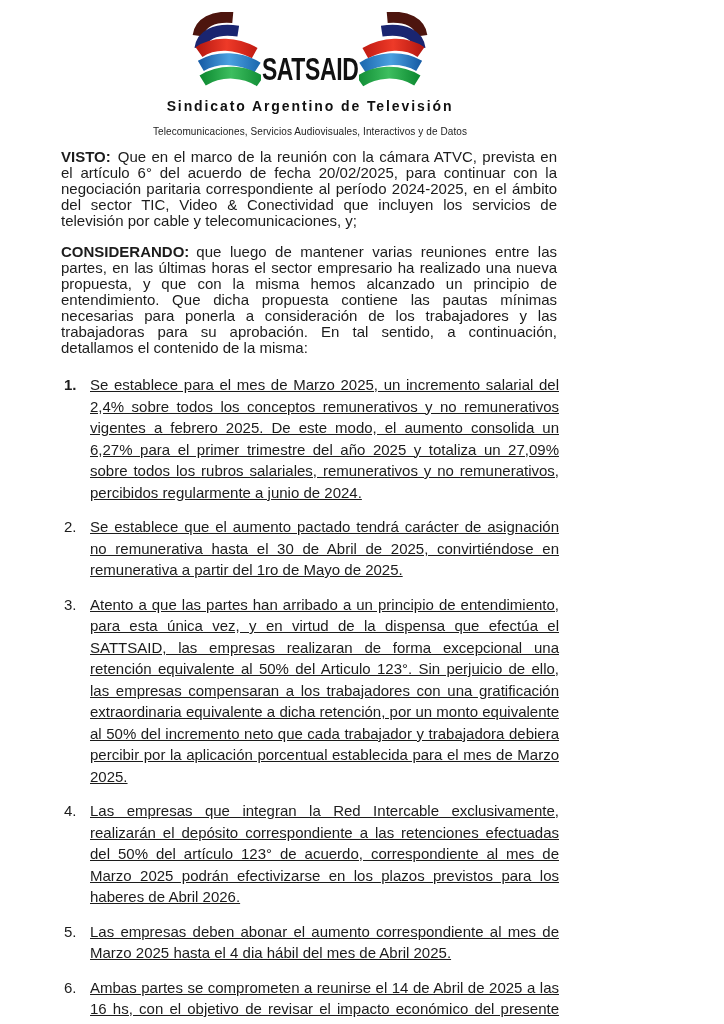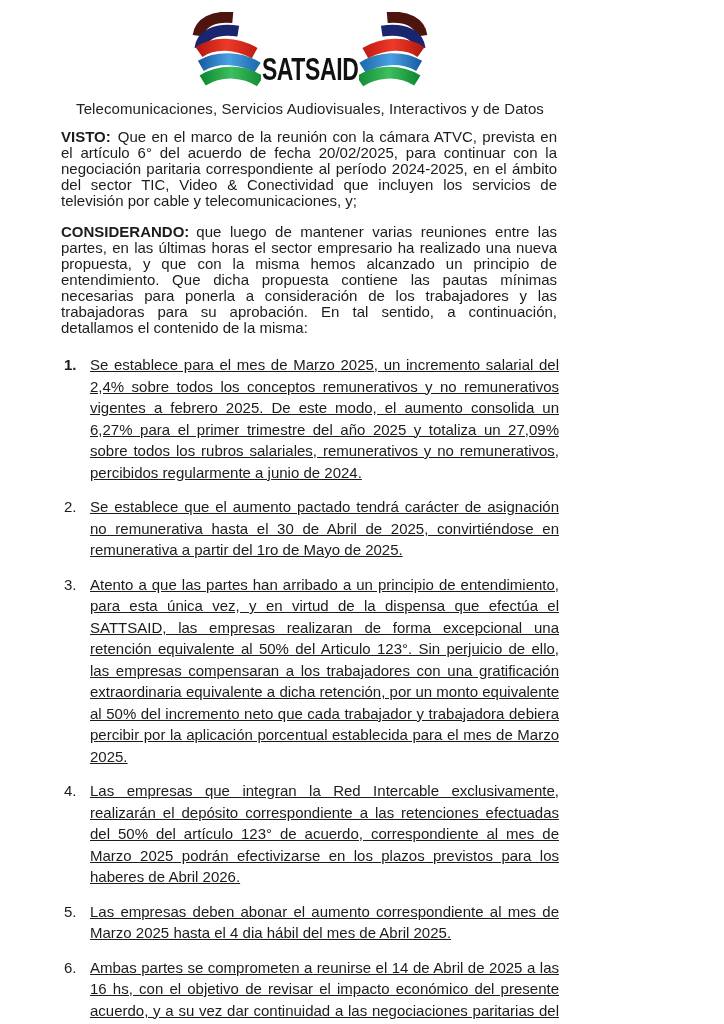--- a/index.html
+++ b/index.html
@@ -147,6 +147,7 @@
       </svg>
     </div>
 
+    <div class="org-name">Sindicato Argentino de Televisión</div>
     <div class="org-tagline">Telecomunicaciones, Servicios Audiovisuales, Interactivos y de Datos</div>
   </div>
 

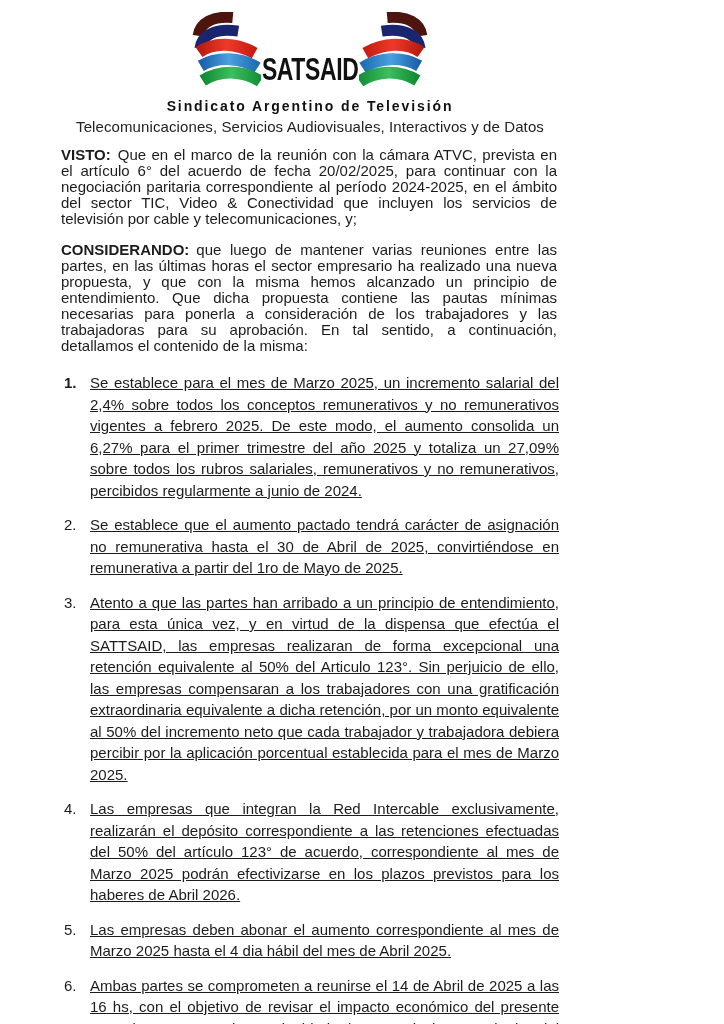--- a/index.html
+++ b/index.html
@@ -59,10 +59,10 @@
     white-space: nowrap;
   }
   .org-tagline {
-    font-size: 15px;
+    font-size: 10px;
     letter-spacing: 0.1px;
     color: #222222;
-    margin-top: 4px;
+    margin-top: 12px;
     white-space: nowrap;
   }
 

